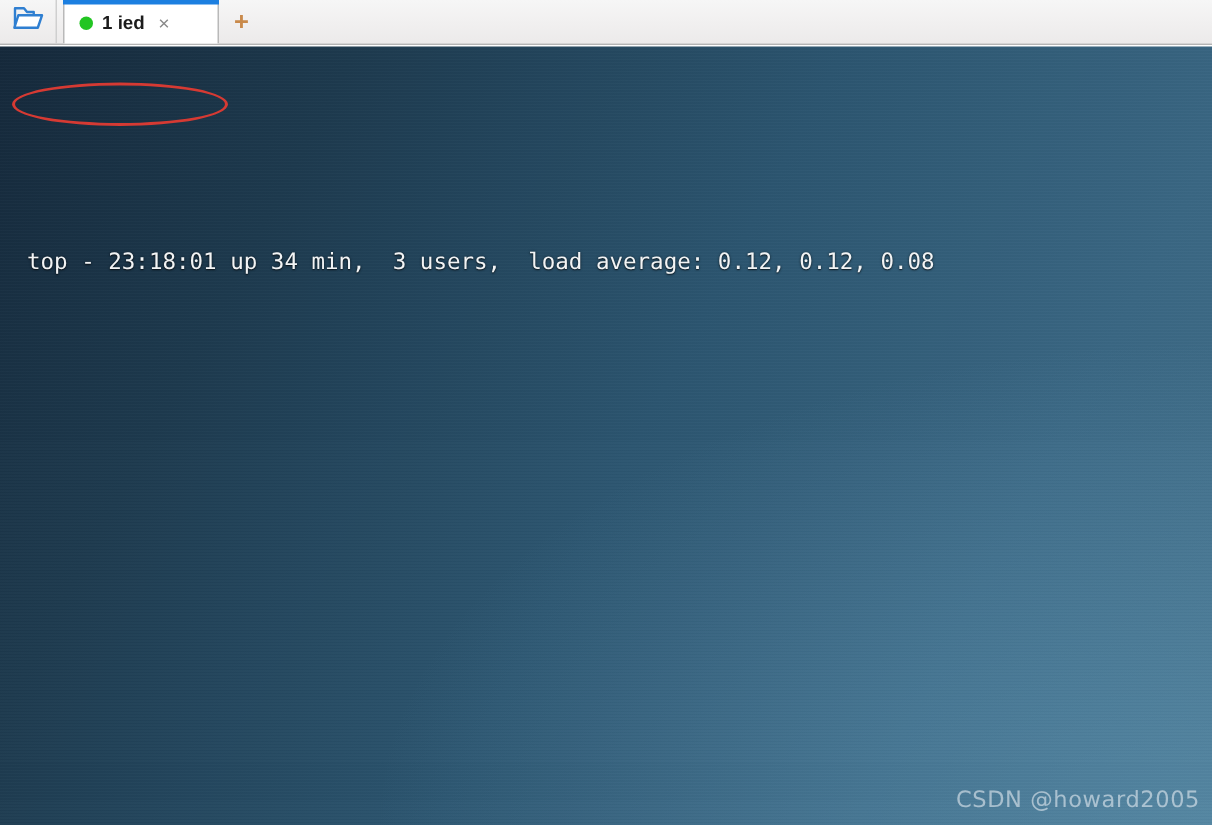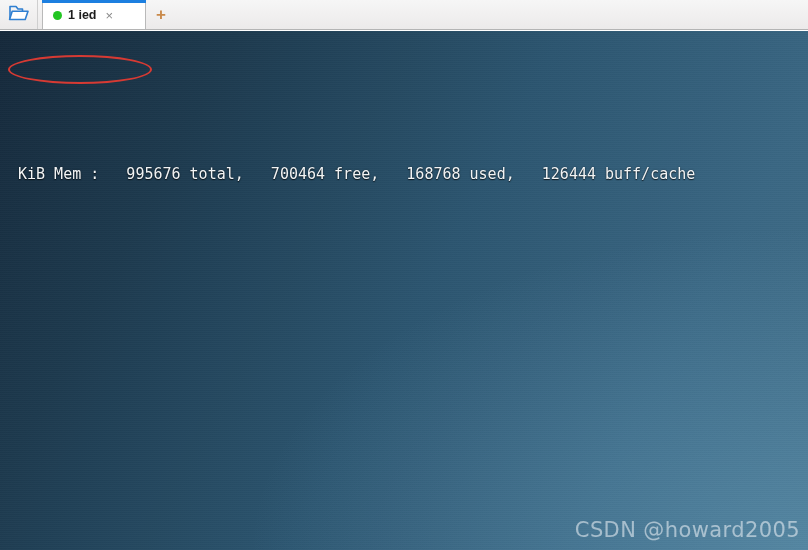--- a/index.html
+++ b/index.html
@@ -189,6 +189,7 @@
     <div class="term-text">
       <div class="spacer-line"></div>
 
+      <div class="term-line">top - 23:18:01 up 34 min,  3 users,  load average: 0.12, 0.12, 0.08</div>
       <div class="term-line">KiB Mem :   995676 total,   700464 free,   168768 used,   126444 buff/cache</div>
 
       <div class="spacer-line"></div>

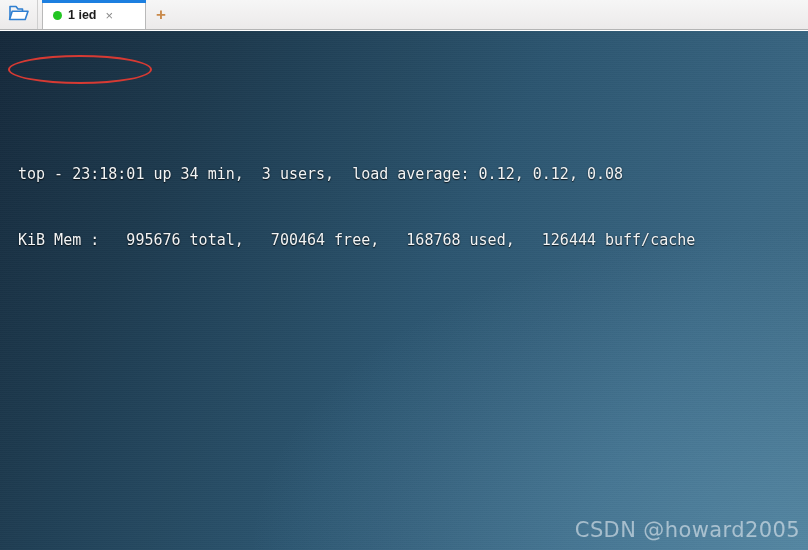--- a/index.html
+++ b/index.html
@@ -190,7 +190,6 @@
       <div class="spacer-line"></div>
 
       <div class="term-line">top - 23:18:01 up 34 min,  3 users,  load average: 0.12, 0.12, 0.08</div>
-      <div class="term-line">KiB Mem :   995676 total,   700464 free,   168768 used,   126444 buff/cache</div>
 
       <div class="spacer-line"></div>
 

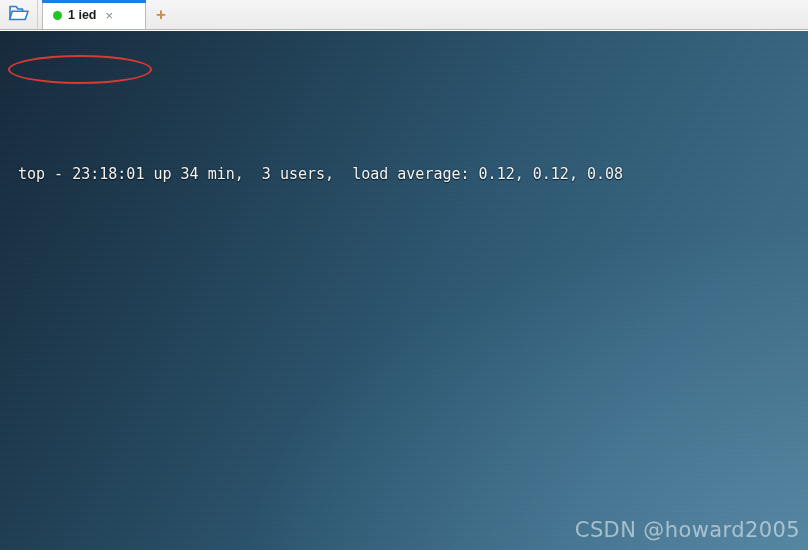--- a/index.html
+++ b/index.html
@@ -150,7 +150,7 @@
     right: 8px;
     bottom: 8px;
     font-family: "DejaVu Sans", sans-serif;
-    font-size: 21px;
+    font-size: 15px;
     color: rgba(235,240,244,0.58);
     white-space: nowrap;
     letter-spacing: 0.4px;

